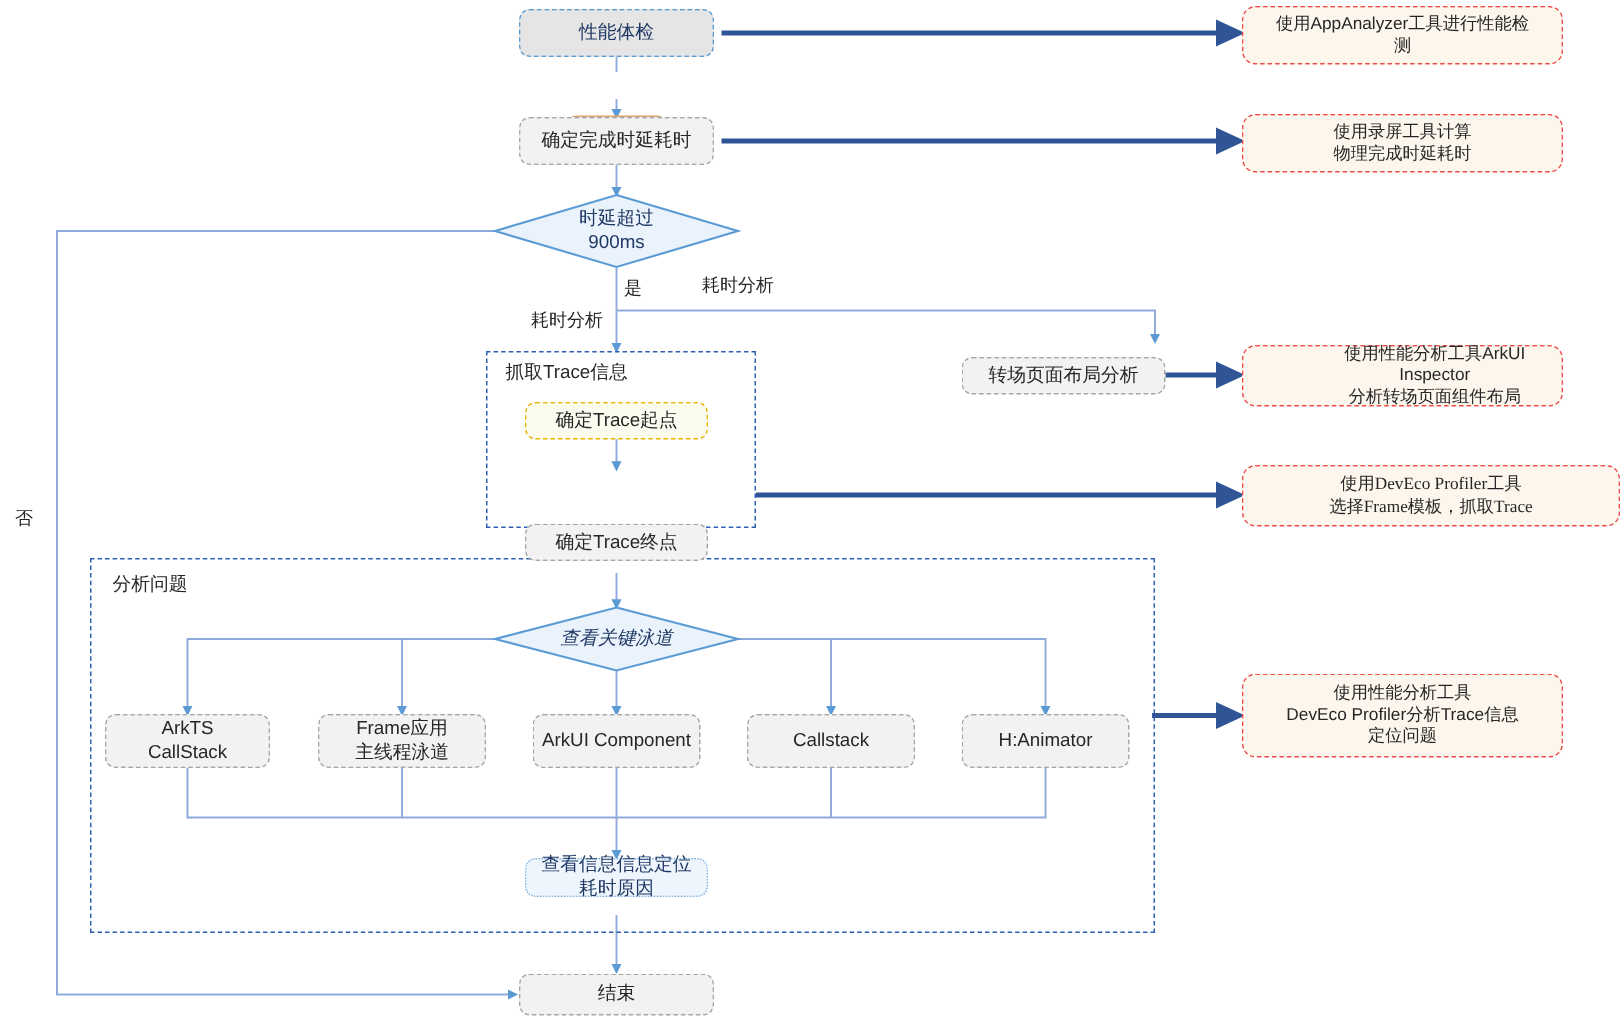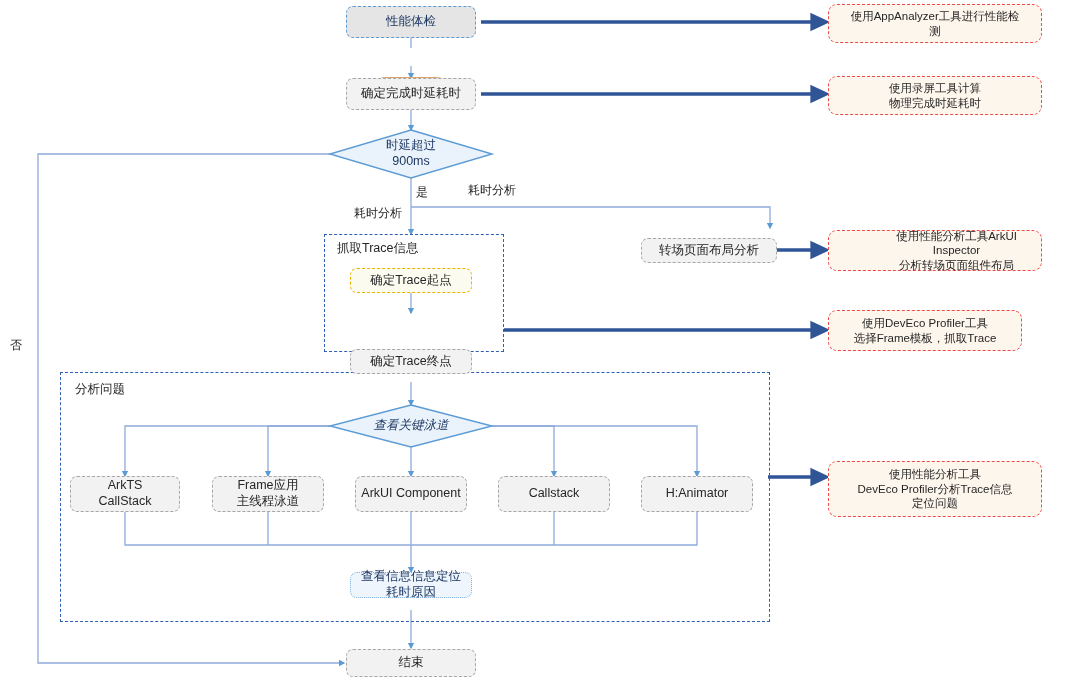--- a/index.html
+++ b/index.html
@@ -153,7 +153,7 @@
 物理完成时延耗时</div>
   <div class="node n-note" style="left:828px;top:230px;width:214px;height:41px;padding-left:43px;">使用性能分析工具ArkUI Inspector
 分析转场页面组件布局</div>
-  <div class="node n-note" style="left:828px;top:310px;width:194px;height:41px;">使用DevEco Profiler工具
+  <div class="node n-note" style="left:828px;top:310px;width:252px;height:41px;font-family:Liberation Serif, serif;">使用DevEco Profiler工具
 选择Frame模板，抓取Trace</div>
   <div class="node n-note" style="left:828px;top:449px;width:214px;height:56px;margin-top:12px;">使用性能分析工具
 DevEco Profiler分析Trace信息

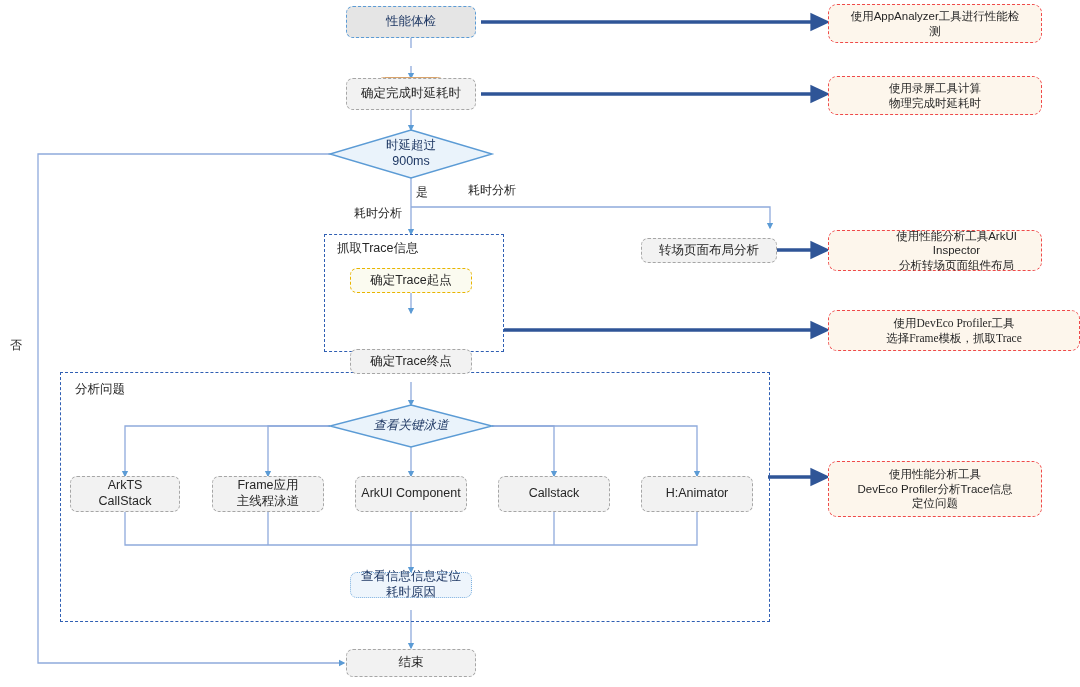--- a/index.html
+++ b/index.html
@@ -155,7 +155,7 @@
 分析转场页面组件布局</div>
   <div class="node n-note" style="left:828px;top:310px;width:252px;height:41px;font-family:Liberation Serif, serif;">使用DevEco Profiler工具
 选择Frame模板，抓取Trace</div>
-  <div class="node n-note" style="left:828px;top:449px;width:214px;height:56px;margin-top:12px;">使用性能分析工具
+  <div class="node n-note" style="left:828px;top:449px;width:214px;height:56px;">使用性能分析工具
 DevEco Profiler分析Trace信息
 定位问题</div>
 

